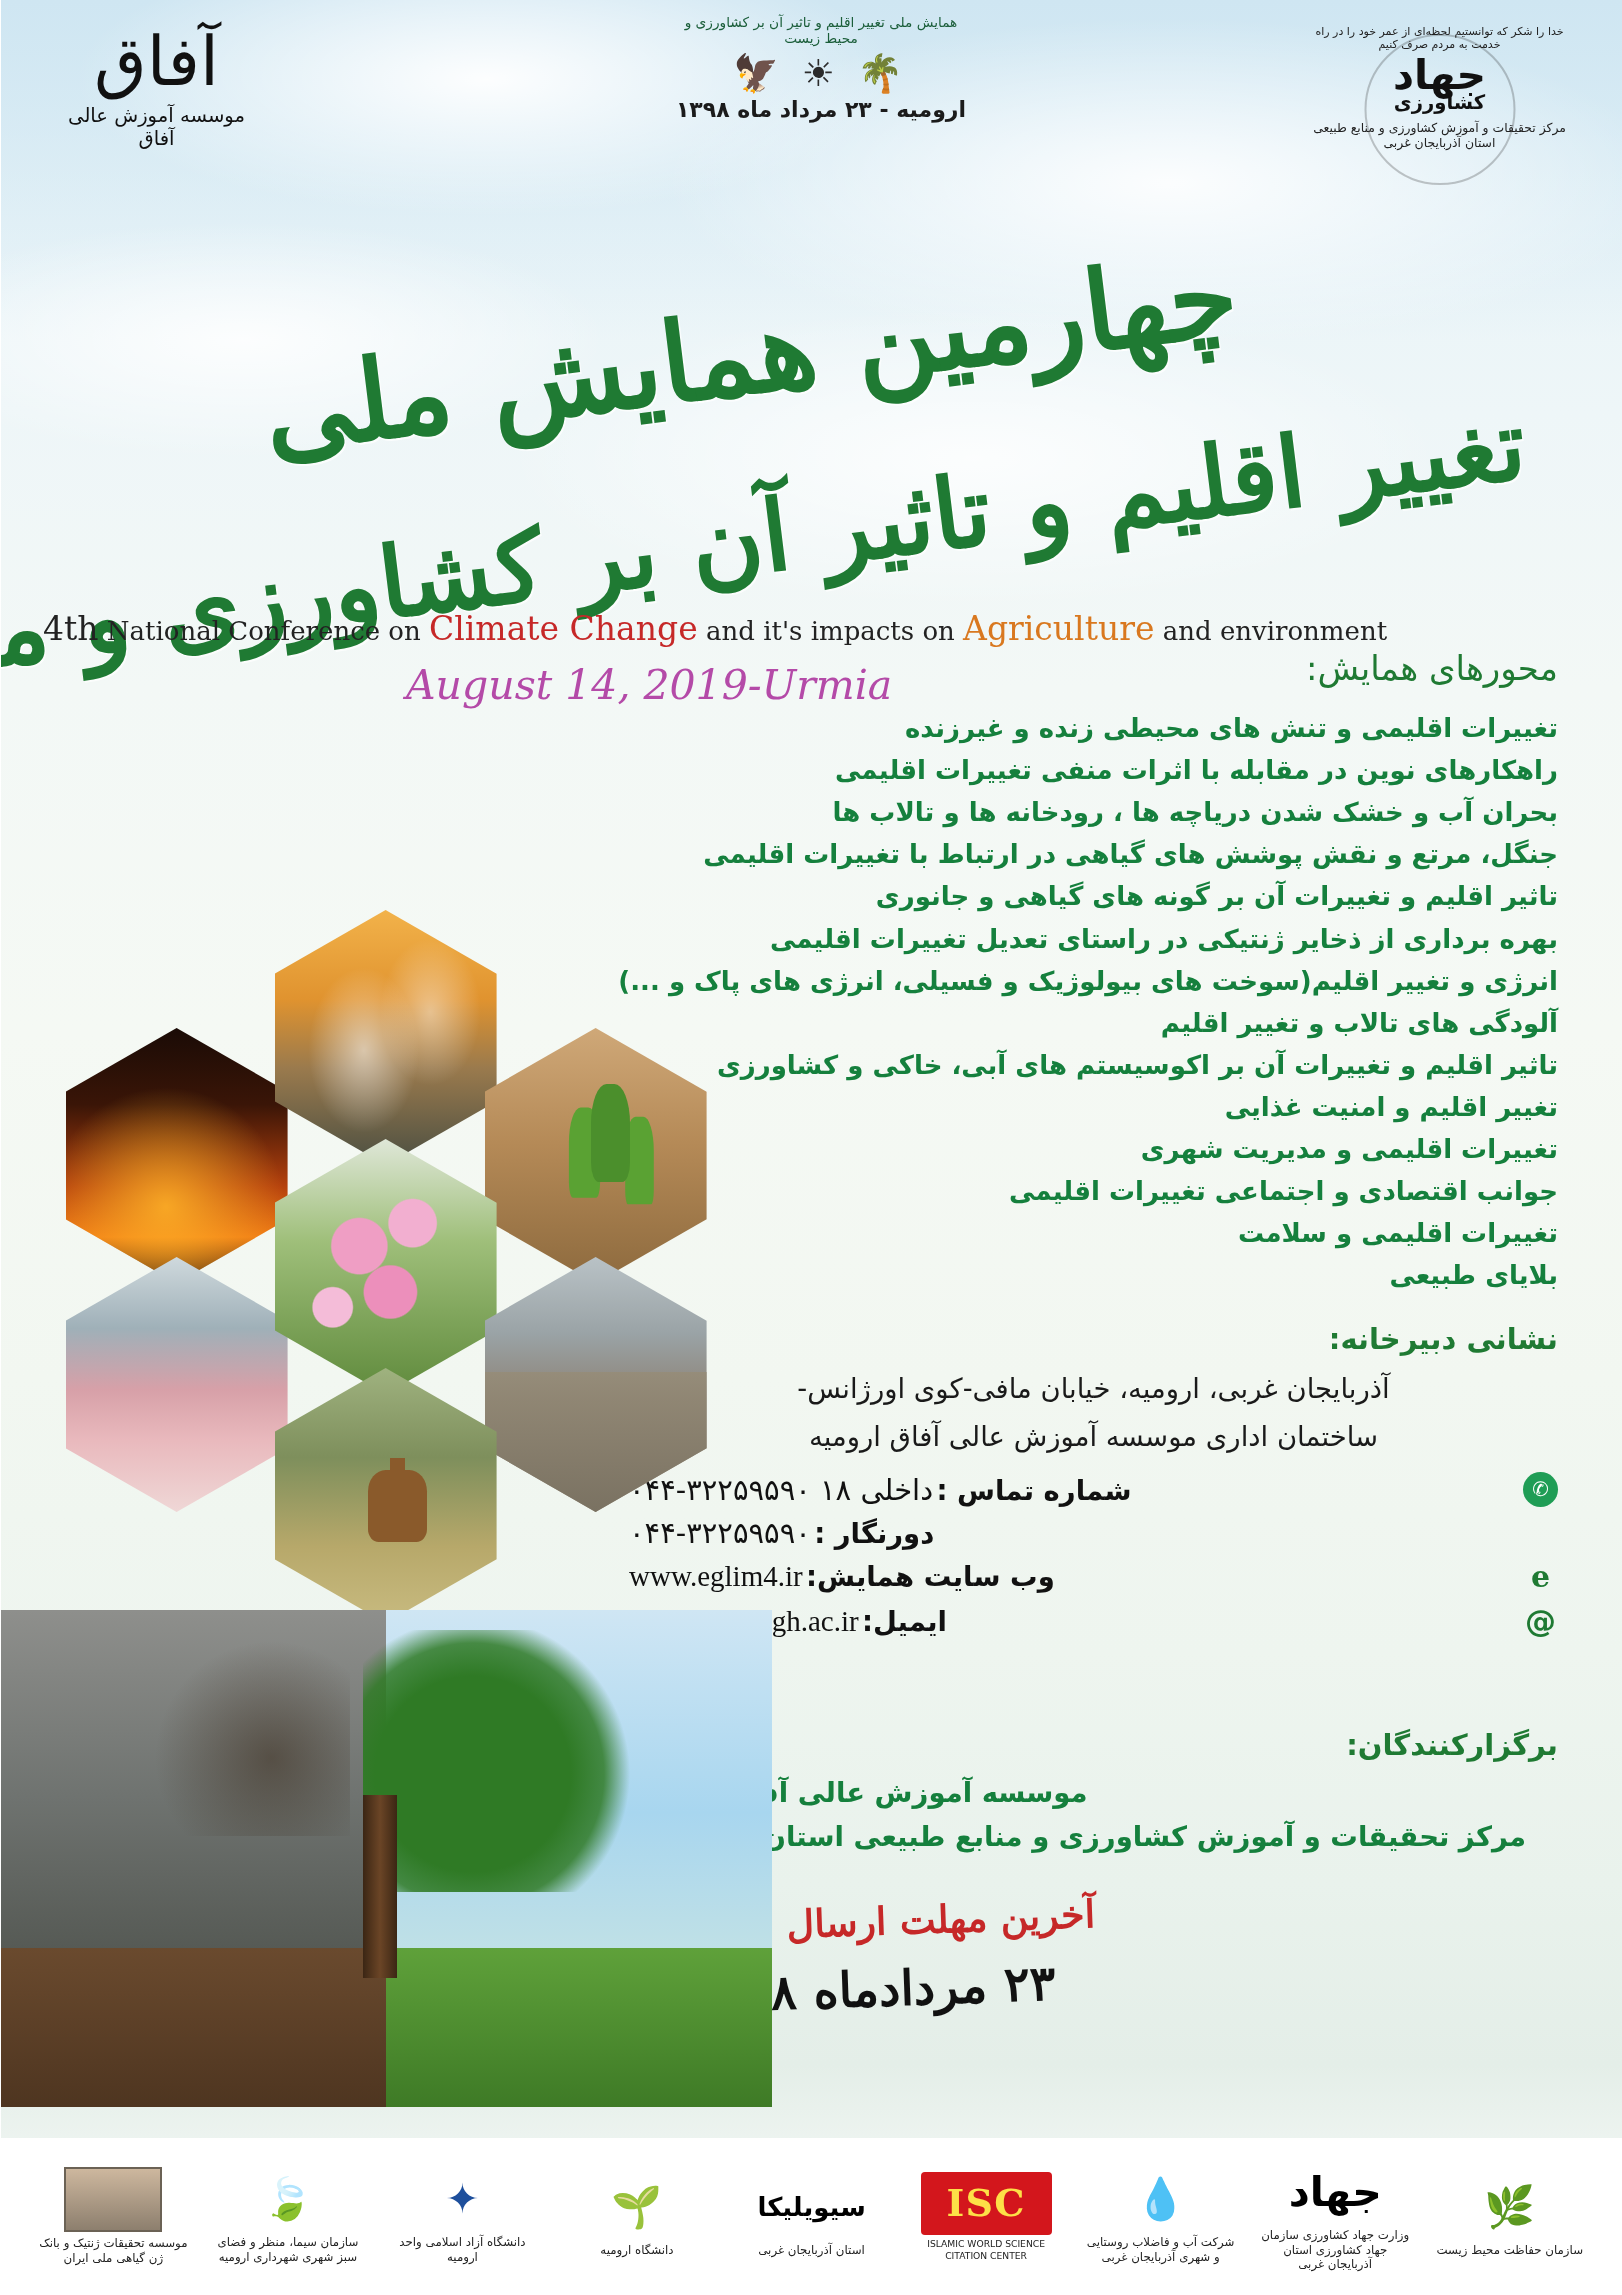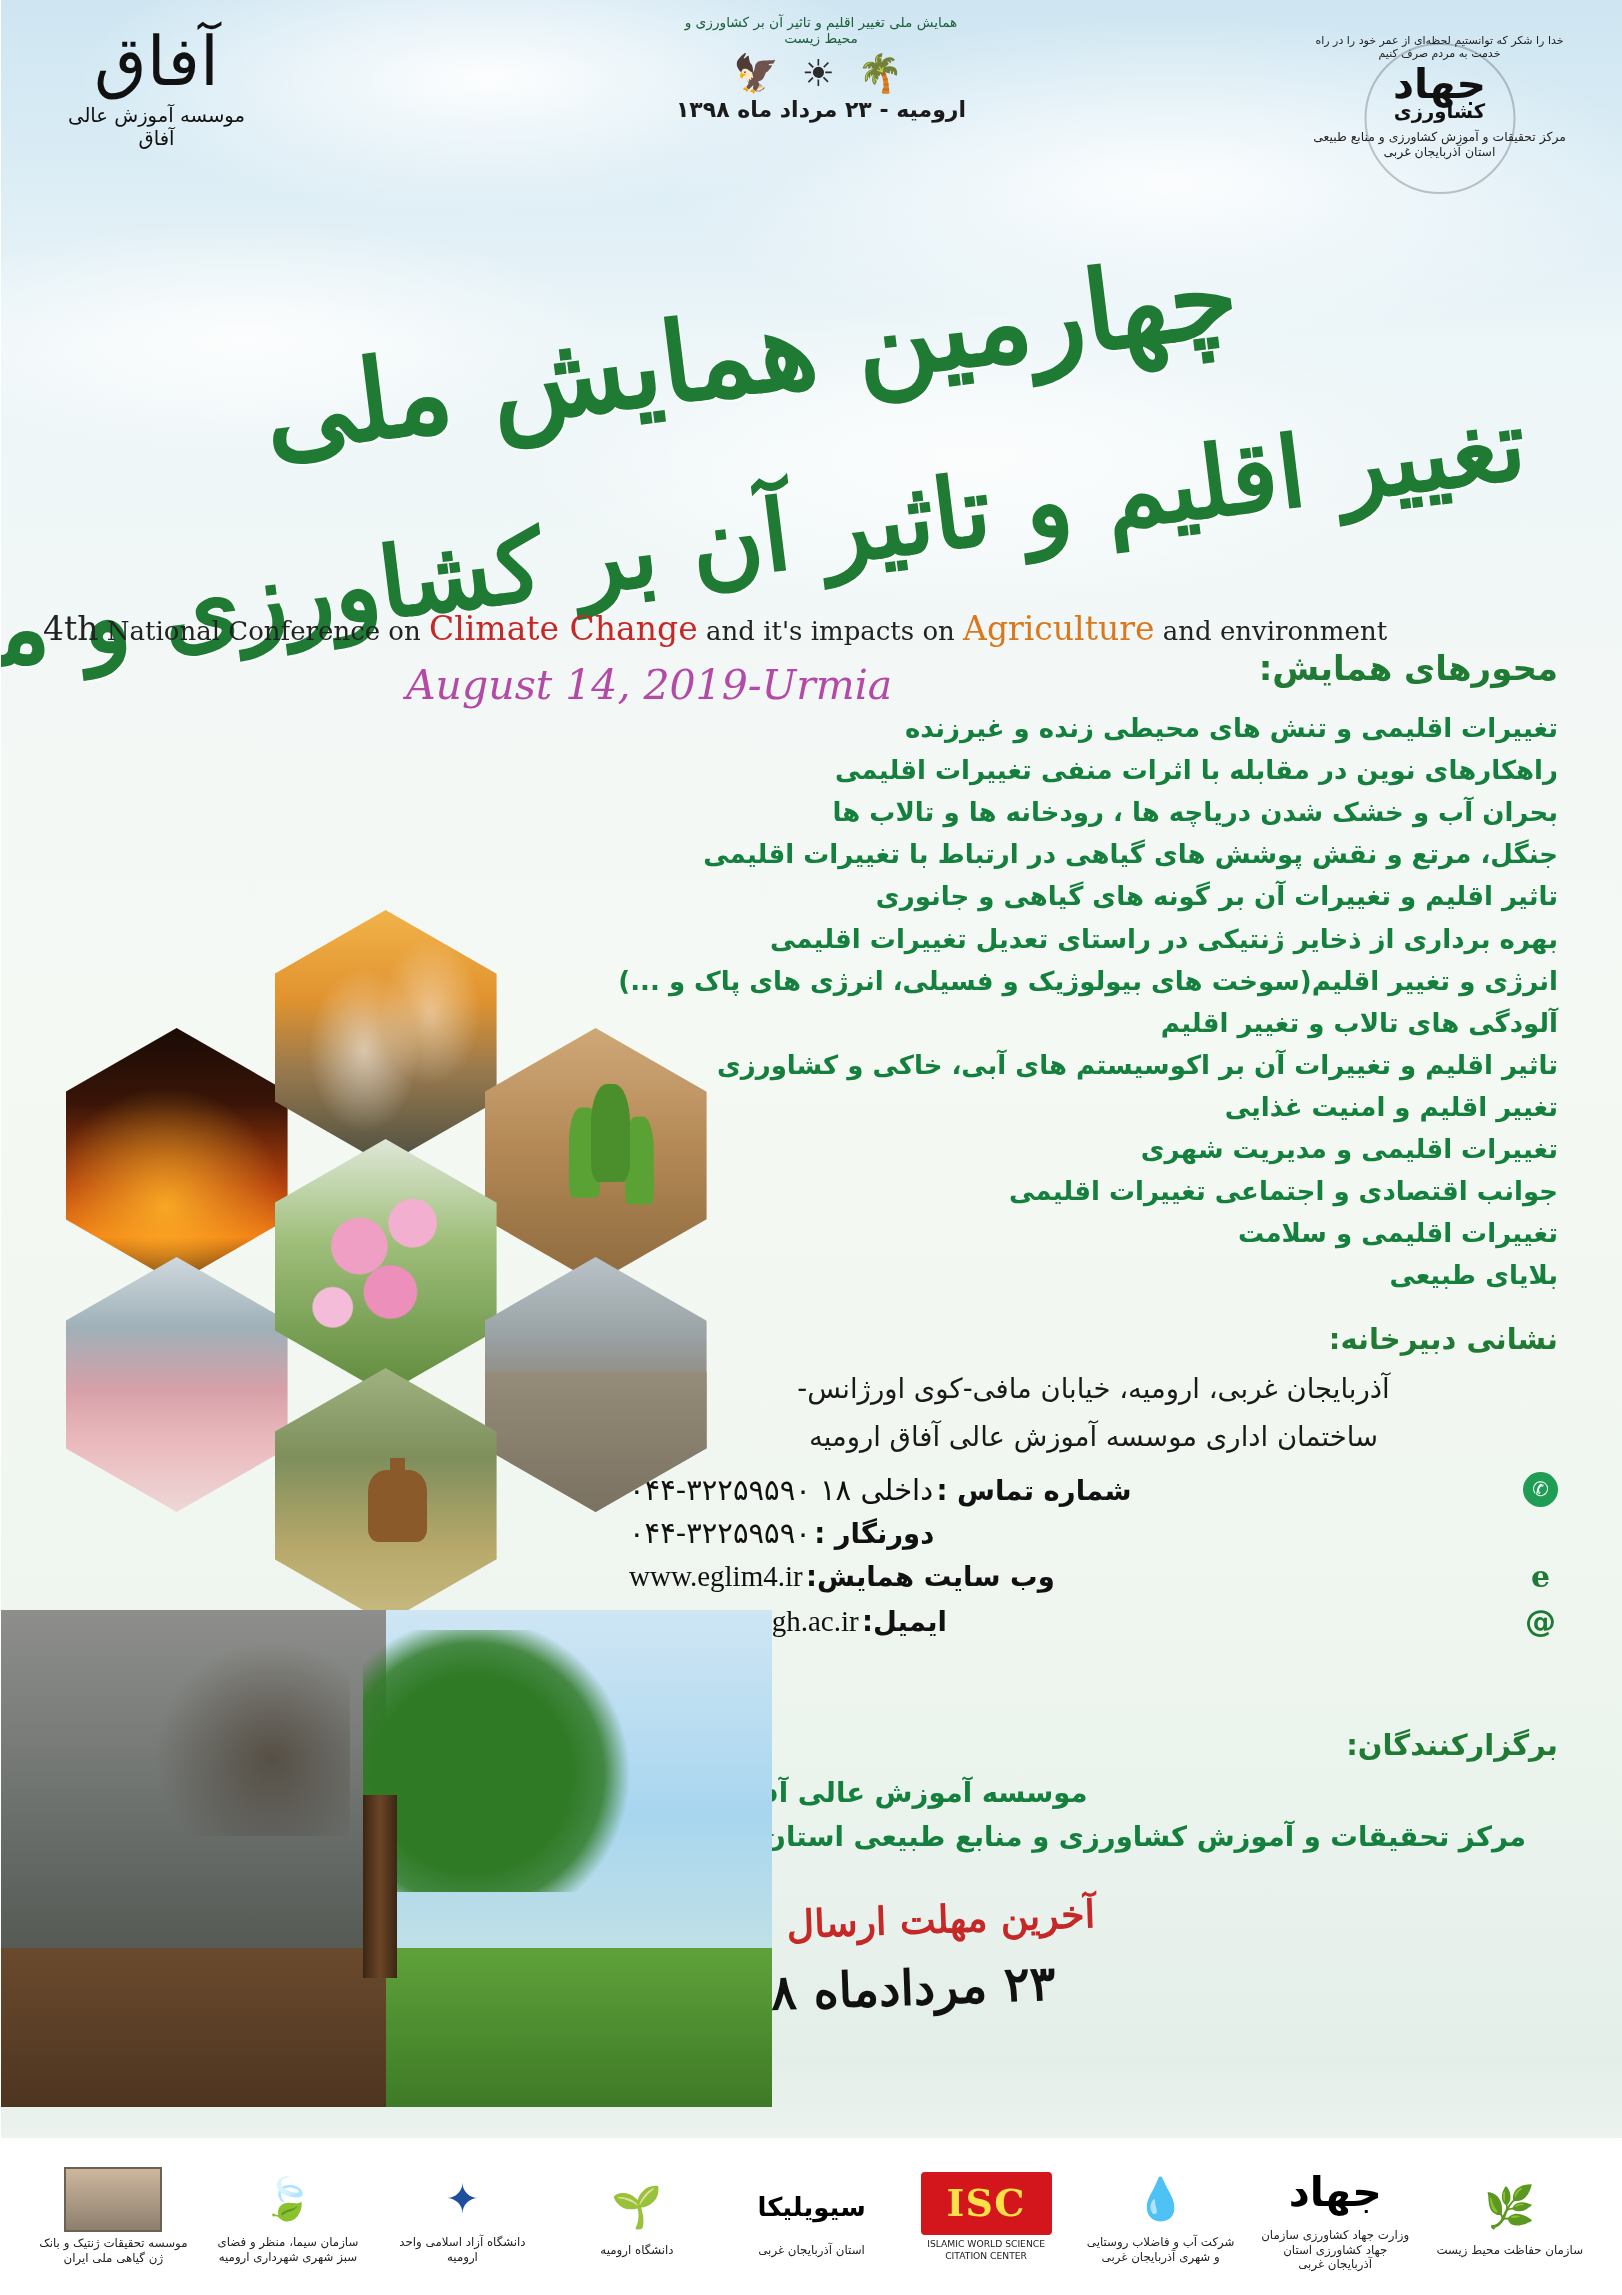--- a/index.html
+++ b/index.html
@@ -72,7 +72,7 @@
   }
 
   .logo-right {
-    position: absolute; right: 46px; top: 34px; width: 275px; text-align: center; direction: rtl;
+    position: absolute; right: 46px; top: 25px; width: 275px; text-align: center; direction: rtl;
   }
   .logo-right .topline { font-size: 11px; color: #222; }
   .logo-right .jahad {

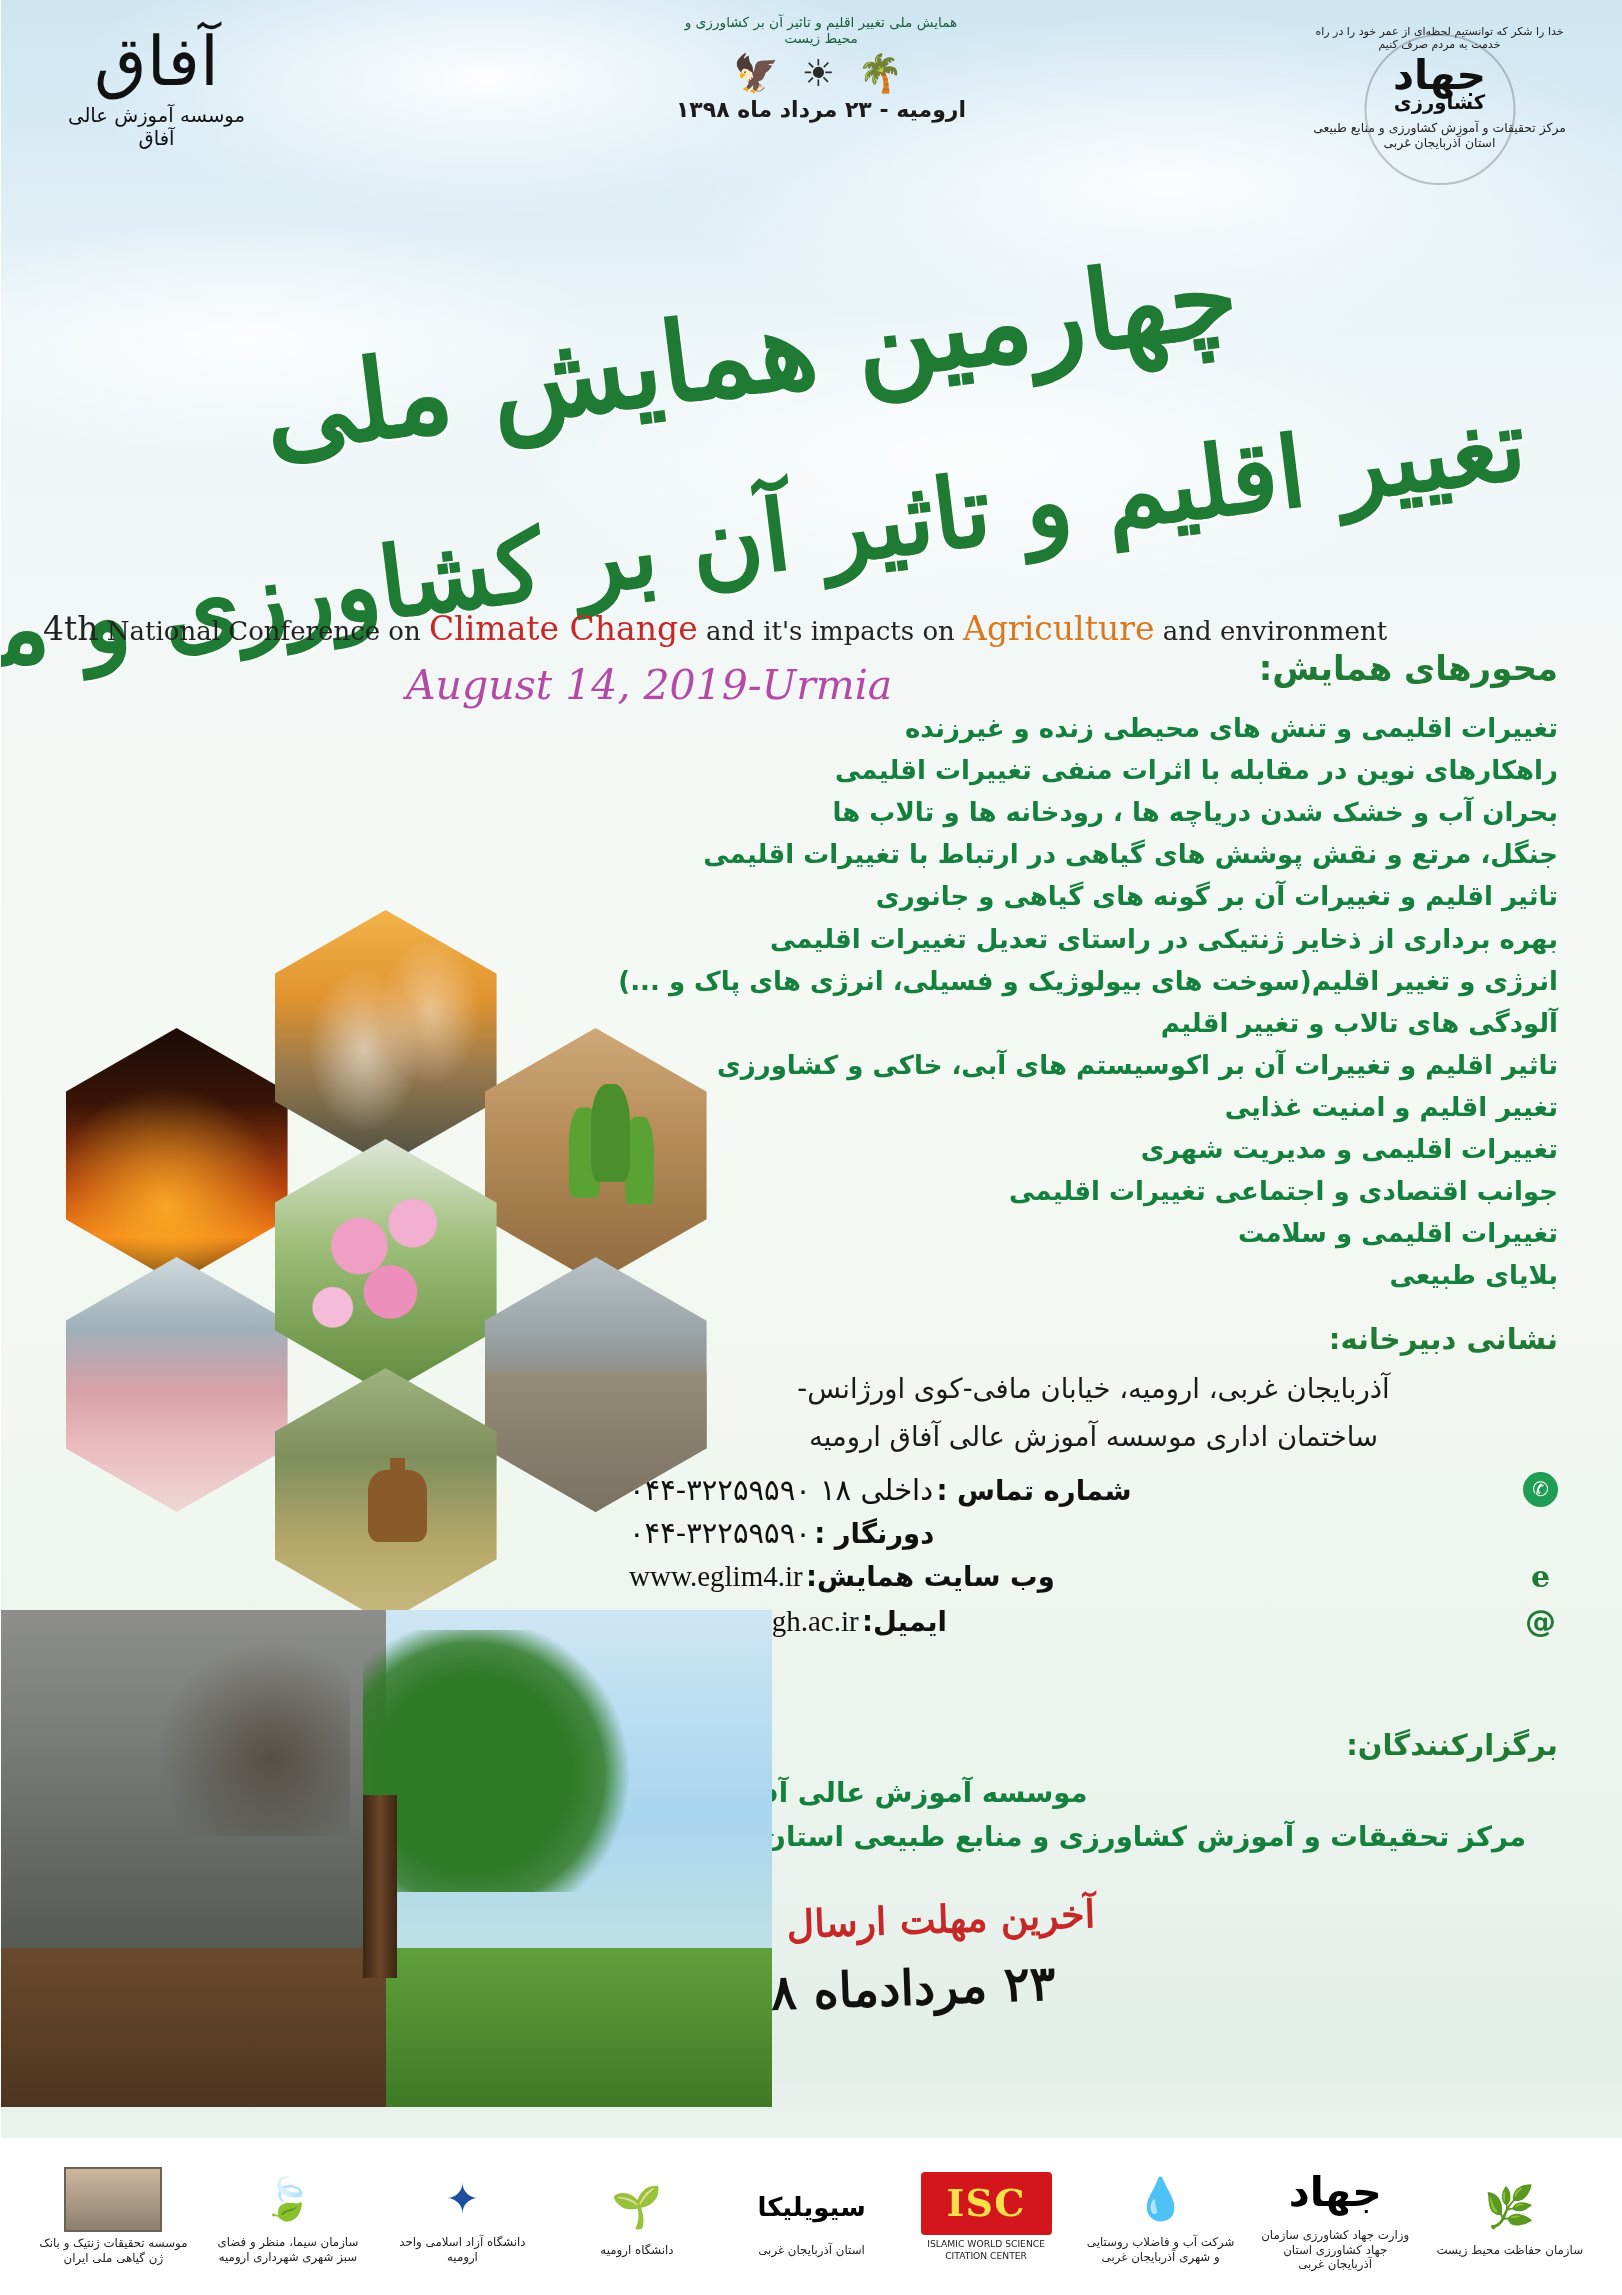--- a/index.html
+++ b/index.html
@@ -123,7 +123,7 @@
   
   .topics-head {
     position: absolute; right: 65px; top: 648px;
-    font-size: 34px; font-weight: bold; color: #1f7a33; direction: rtl;
+    font-size: 34px; font-weight: normal; color: #1f7a33; direction: rtl;
   }
   .topics {
     position: absolute; right: 65px; top: 707px; width: 929px;

